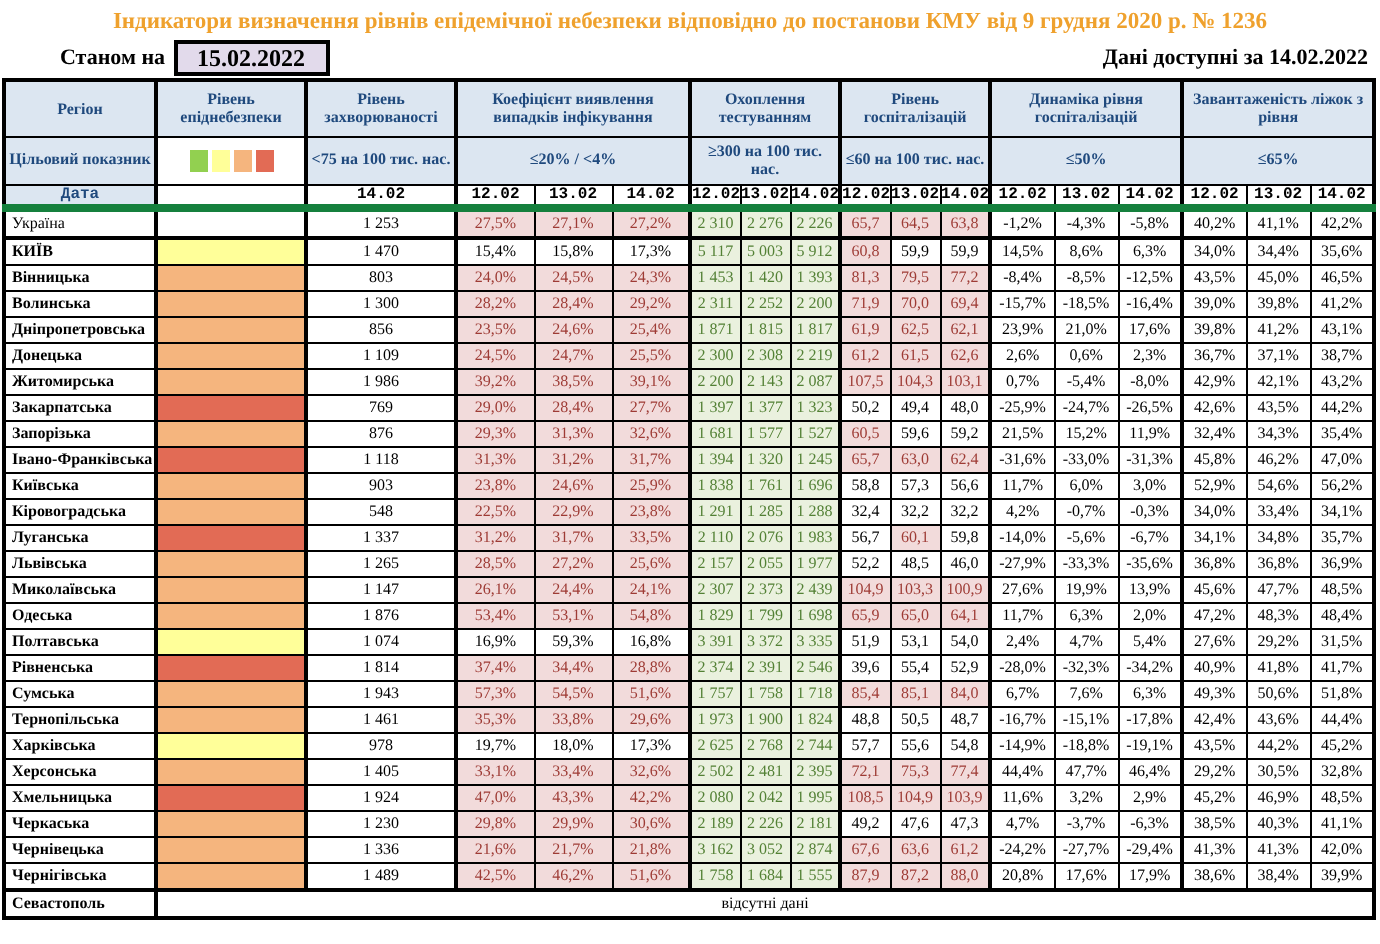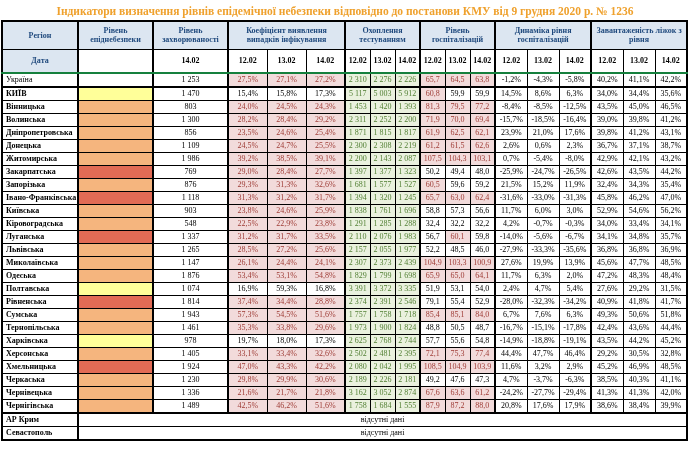--- a/index.html
+++ b/index.html
@@ -36,6 +36,12 @@
 <div class="page">
   <div class="title">Індикатори визначення рівнів епідемічної небезпеки відповідно до постанови КМУ від 9 грудня 2020 р. № 1236</div>
 
+  <div class="meta">
+    <span class="asof-label">Станом на</span>
+    <span class="asof-box">15.02.2022</span>
+    <span class="spacer"></span>
+    <span class="avail">Дані доступні за 14.02.2022</span>
+  </div>
 
   <table class="tbl">
     <colgroup>

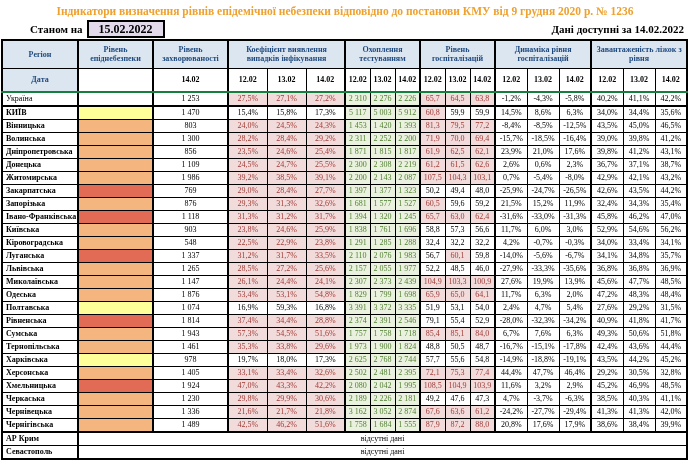--- a/index.html
+++ b/index.html
@@ -76,6 +76,18 @@
         <th class="grp" colspan="3">Завантаженість ліжок з рівня</th>
       </tr>
       <tr>
+        <th>Цільовий показник</th>
+        <th class="grp white">
+          <span class="sq" style="background: rgb(146, 208, 80);"></span><span class="sq" style="background: rgb(255, 255, 153);"></span><span class="sq" style="background: rgb(245, 181, 126);"></span><span class="sq" style="background: rgb(226, 107, 85);"></span>
+        </th>
+        <th class="grp">&lt;75 на 100 тис. нас.</th>
+        <th class="grp" colspan="3">≤20% / &lt;4%</th>
+        <th class="grp" colspan="3">≥300 на 100 тис. нас.</th>
+        <th class="grp" colspan="3">≤60 на 100 тис. нас.</th>
+        <th class="grp" colspan="3">≤50%</th>
+        <th class="grp" colspan="3">≤65%</th>
+      </tr>
+      <tr>
         <th>Дата</th>
         <th class="grp white"></th>
         <th class="grp date">14.02</th>

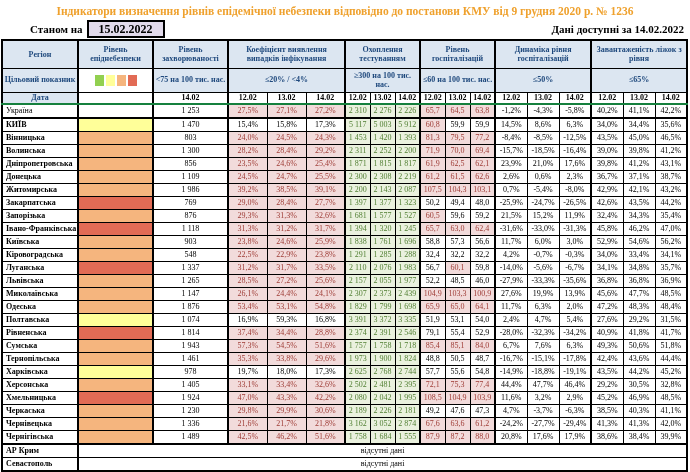--- a/index.html
+++ b/index.html
@@ -16,7 +16,7 @@
   .tbl th{background:var(--header_bg);color:var(--header_text);font-weight:bold;font-size:8px;line-height:1.18;text-align:center;white-space:normal;padding:1px 0;}
   .tbl th.white{background:#fff;}
   .tbl th.date{background:#fff;color:#000;font-size:8px;white-space:nowrap;}
-  .tbl thead tr:last-child th{border-bottom:2px solid #15803d;height:12px;padding:0;}
+  .tbl thead tr:last-child th{border-bottom:4px solid #15803d;height:12px;padding:0;font-family:Liberation Mono, monospace;}
   .tbl thead tr:first-child th{height:28px;}
   .tbl thead tr:nth-child(2) th{height:24px;}
   .grp{border-left:2px solid #000 !important;}

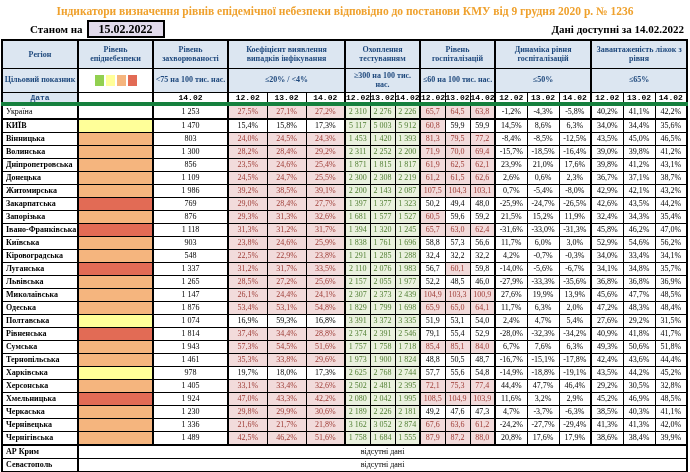--- a/index.html
+++ b/index.html
@@ -459,7 +459,7 @@
           <td class="grp ok">2 374</td>
           <td class="ok">2 391</td>
           <td class="ok">2 546</td>
-          <td class="grp ">79,1</td>
+          <td class="grp ">39,6</td>
           <td>55,4</td>
           <td>52,9</td>
           <td class="grp">-28,0%</td>

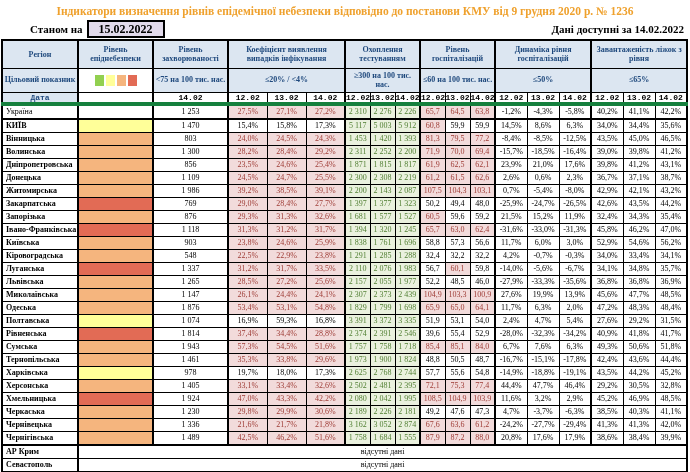--- a/index.html
+++ b/index.html
@@ -630,10 +630,6 @@
           <td>39,9%</td>
         </tr>
         <tr class="nodata-row">
-          <td class="region">АР Крим</td>
-          <td class="nodata grp" colspan="17">відсутні дані</td>
-        </tr>
-        <tr class="nodata-row">
           <td class="region">Севастополь</td>
           <td class="nodata grp" colspan="17">відсутні дані</td>
         </tr>

